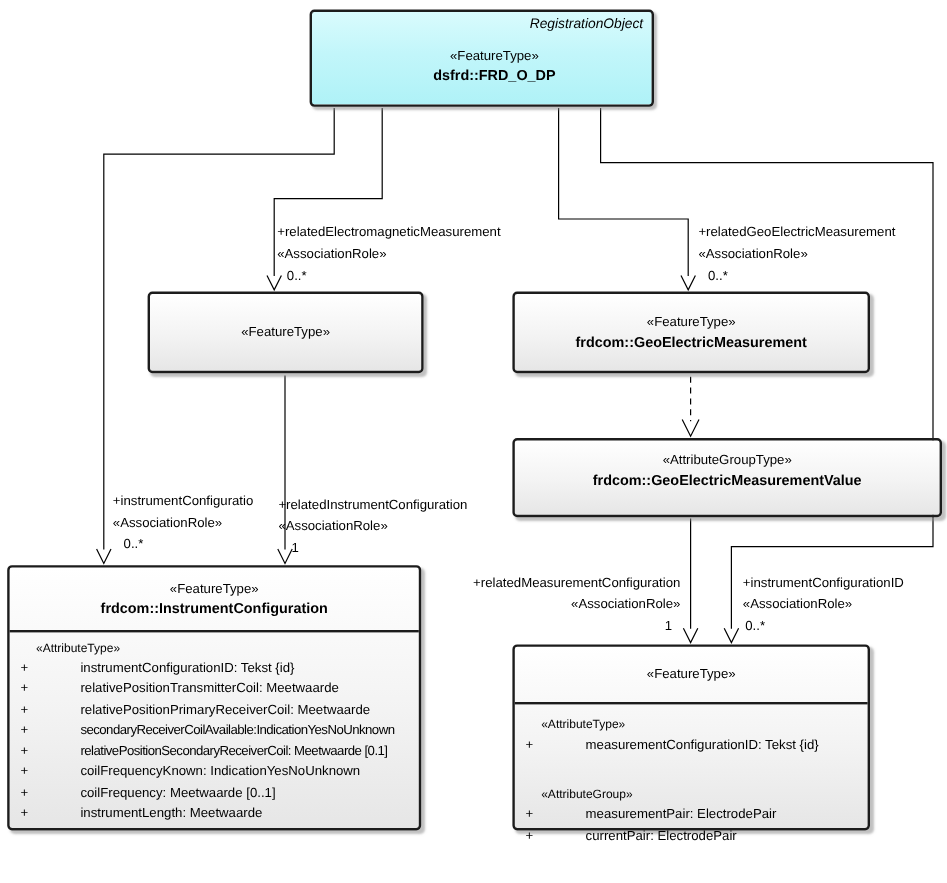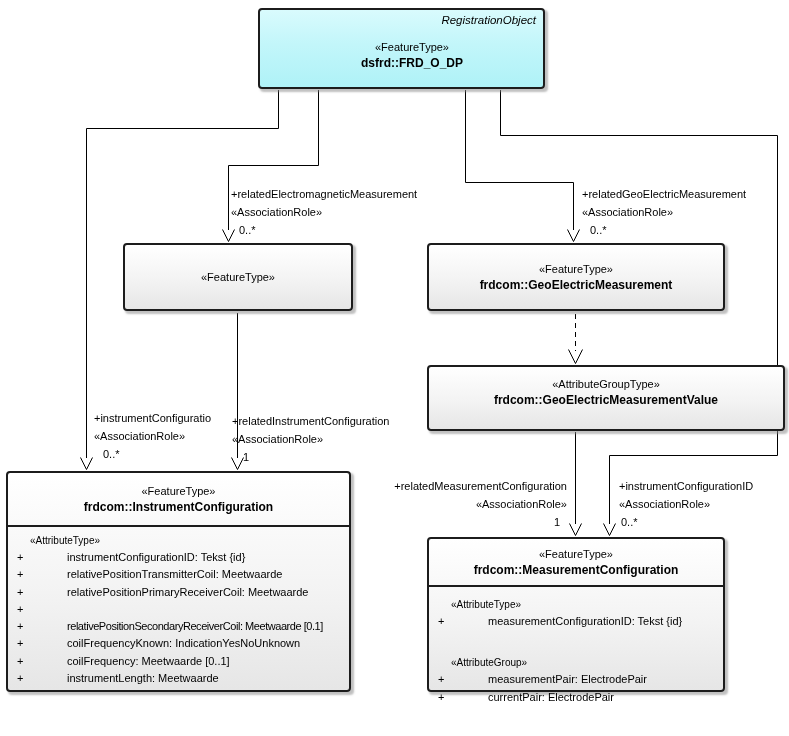--- a/index.html
+++ b/index.html
@@ -124,7 +124,6 @@
 <div class="cls" style="left:427px;top:537px;width:298px;height:155px;">
   <div class="hdr" style="height:46px;">
     <div class="stereo">«FeatureType»</div>
-    <div class="cname">frdcom::MeasurementConfiguration</div>
   </div>
   <div class="body" style="padding-top:9px;">
     <div class="seclabel">«AttributeType»</div>

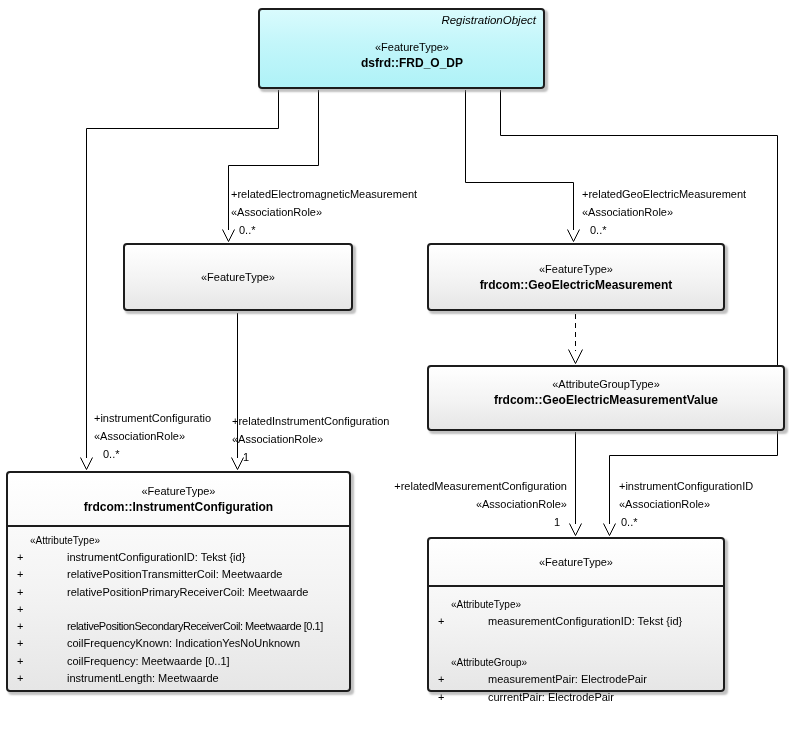--- a/index.html
+++ b/index.html
@@ -101,6 +101,7 @@
       </div>
     <div class="arow cond">
         <span class="vis">+</span>
+        <span class="atext">secondaryReceiverCoilAvailable:IndicationYesNoUnknown</span>
       </div>
     <div class="arow cond">
         <span class="vis">+</span>

